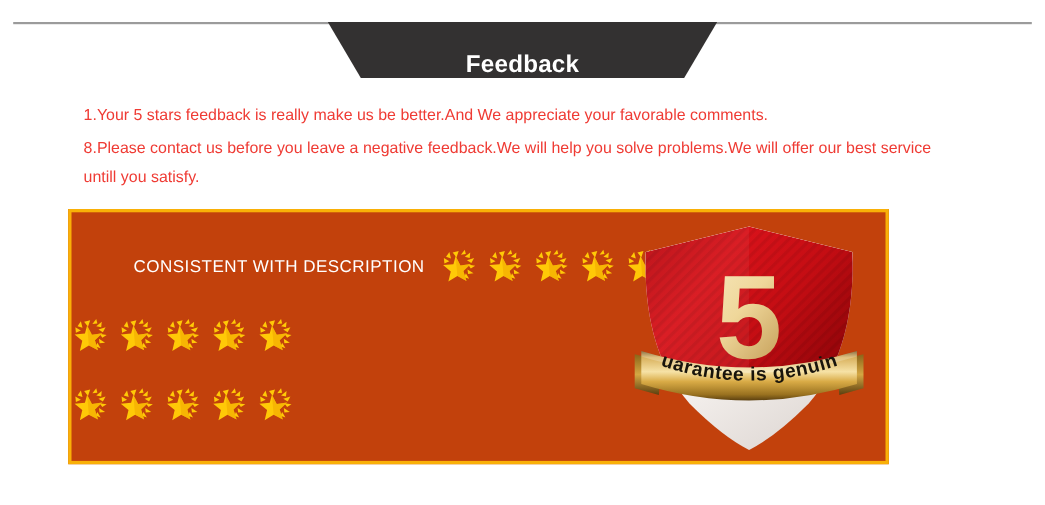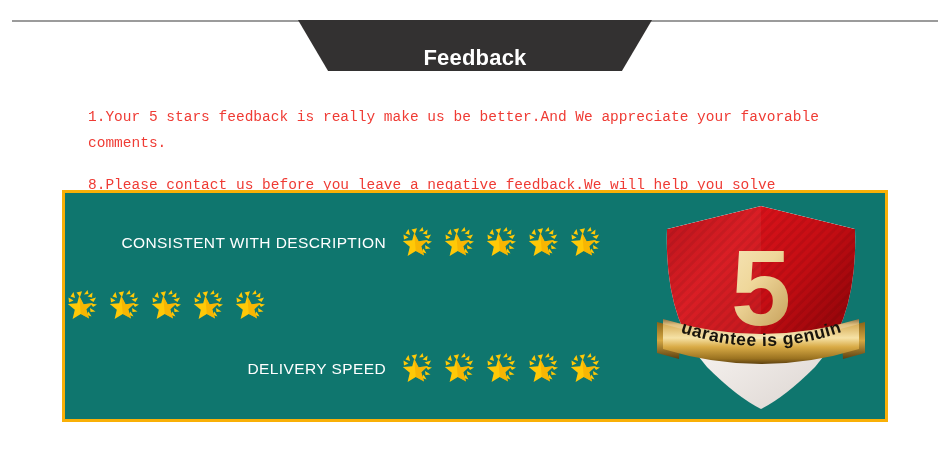--- a/index.html
+++ b/index.html
@@ -75,7 +75,7 @@
     font-size: 14.5px;
     line-height: 26px;
   }
-  #notes p { margin: 16px; font-family: Liberation Mono, monospace; }
+  #notes p { margin: 4px; }
 
   
   #rating-panel {

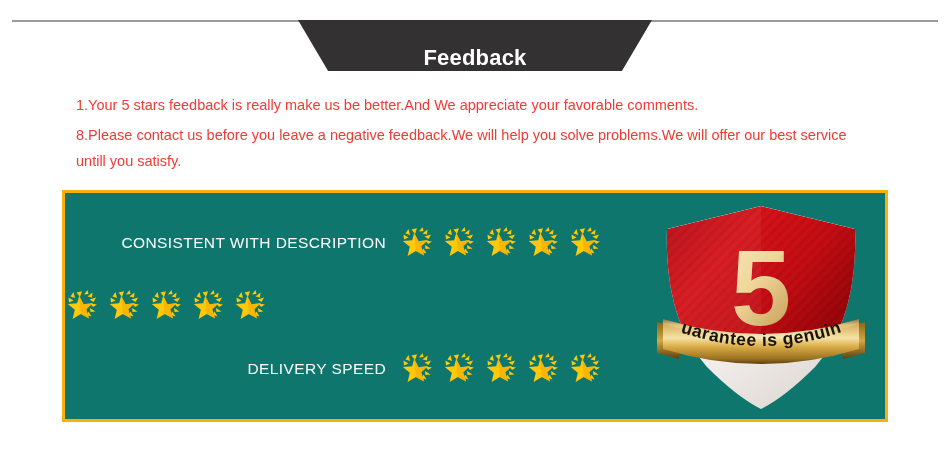--- a/index.html
+++ b/index.html
@@ -82,9 +82,9 @@
     position: absolute;
     left: 62px;
     top: 190px;
-    width: 826px;
+    width: 746px;
     height: 232px;
-    background: #0f766e;
+    background: #c2410c;
     border: 3px solid #f9b007;
   }
 

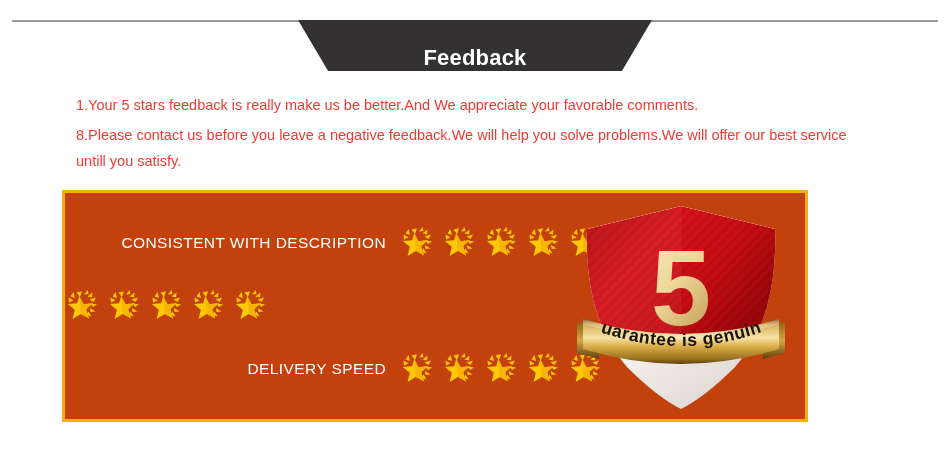--- a/index.html
+++ b/index.html
@@ -352,7 +352,6 @@
       </div>
 
       <div class="rating-row">
-        <div class="rating-label">DELIVERY SPEED</div>
         <div class="stars">
           <span class="star-slot">
 <svg class="star-icon" viewBox="0 0 36 34" xmlns="http://www.w3.org/2000/svg">

